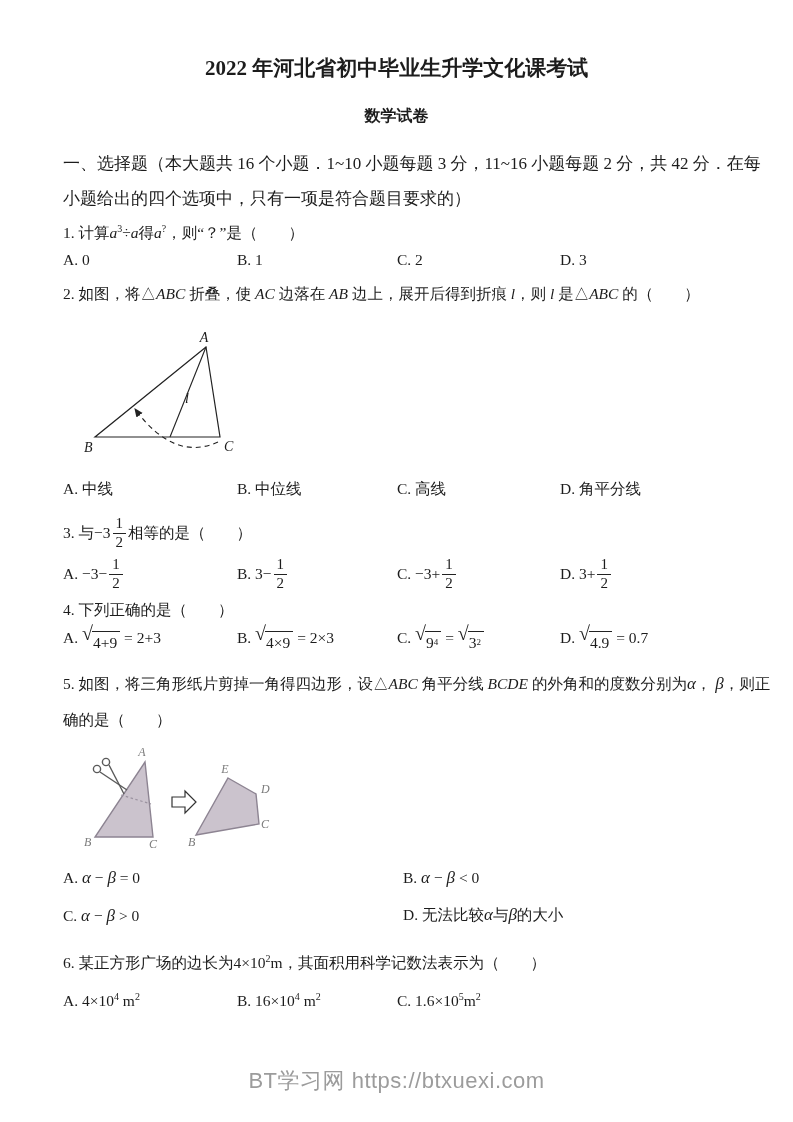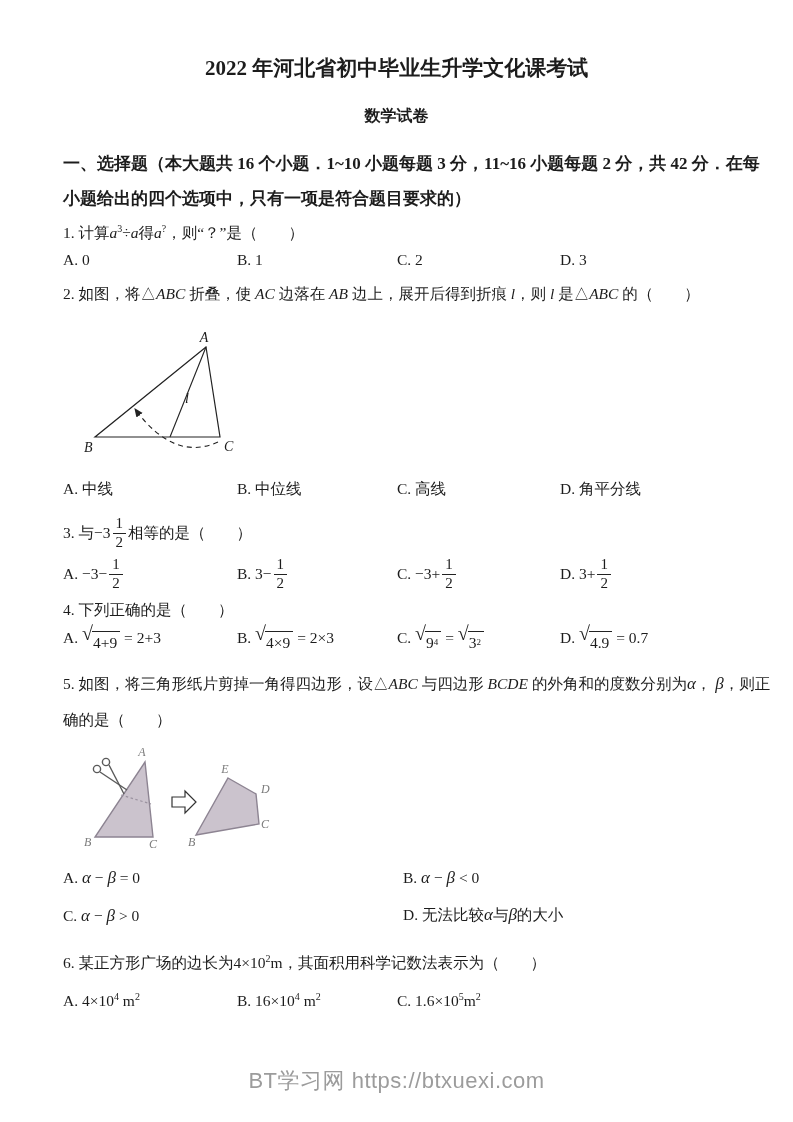--- a/index.html
+++ b/index.html
@@ -9,7 +9,7 @@
          font-size:21px;font-weight:bold;white-space:nowrap;}
   .subtitle{position:absolute;top:106px;left:0;width:100%;text-align:center;
             font-size:16px;font-weight:bold;}
-  .section{position:absolute;top:146px;left:63px;width:710px;font-weight:bold;font-size:17px;}
+  .section{position:absolute;top:146px;left:63px;width:710px;font-weight:normal;font-size:17px;}
   .section div{line-height:35px;white-space:nowrap;}
   .stem{position:absolute;left:63px;width:706px;font-size:15.5px;white-space:nowrap;line-height:24px;}
   .row{position:absolute;left:63px;width:706px;display:grid;

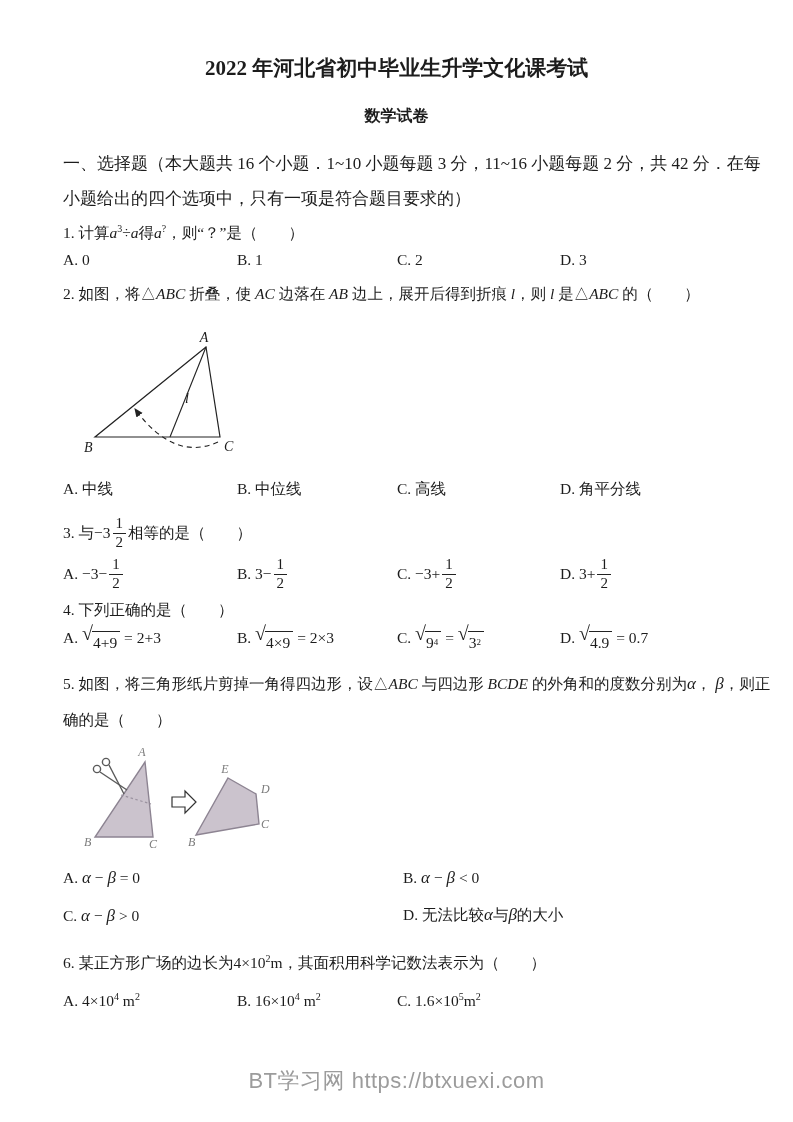--- a/index.html
+++ b/index.html
@@ -107,7 +107,7 @@
         </span><span> = 0.7</span></span>
   </div>
 
-  <div class="stem" style="top:672px"><span>5. 如图，将三角形纸片剪掉一角得四边形，设△</span><span class="i">ABC</span><span> 与四边形 </span><span class="i">BCDE</span><span> 的外角和的度数分别为</span><span class="gk">α</span><span>， </span><span class="gk">β</span><span>，则正</span></div>
+  <div class="stem" style="top:672px"><span>5. 如图，将三角形纸片剪掉一角得四边形，设△</span><span class="i">ABC</span><span> 角平分线 </span><span class="i">BCDE</span><span> 的外角和的度数分别为</span><span class="gk">α</span><span>， </span><span class="gk">β</span><span>，则正</span></div>
   <div class="stem" style="top:708px"><span>确的是（　　）</span></div>
 
   <svg class="fig" style="left:75px;top:742px" width="205" height="112" viewBox="0 0 205 112">

